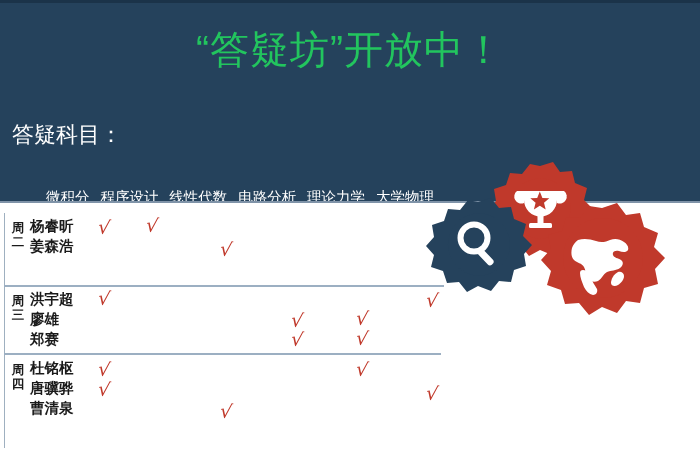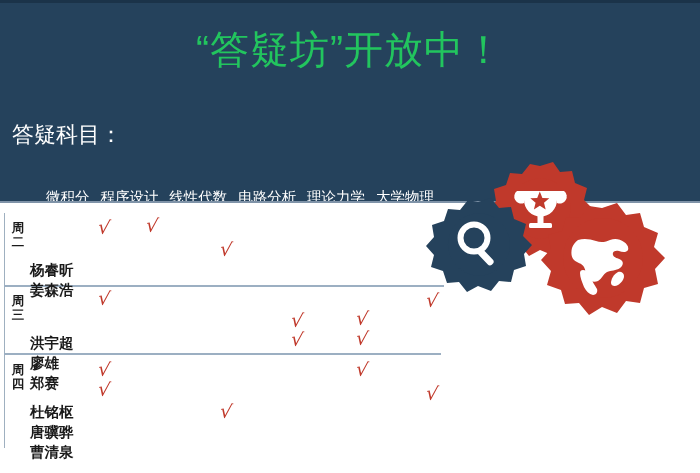--- a/index.html
+++ b/index.html
@@ -152,7 +152,6 @@
     line-height: 20px;
     font-weight: bold;
     white-space: nowrap;
-    margin-top: 44px;
   }
   .names span { display: block; }
 

